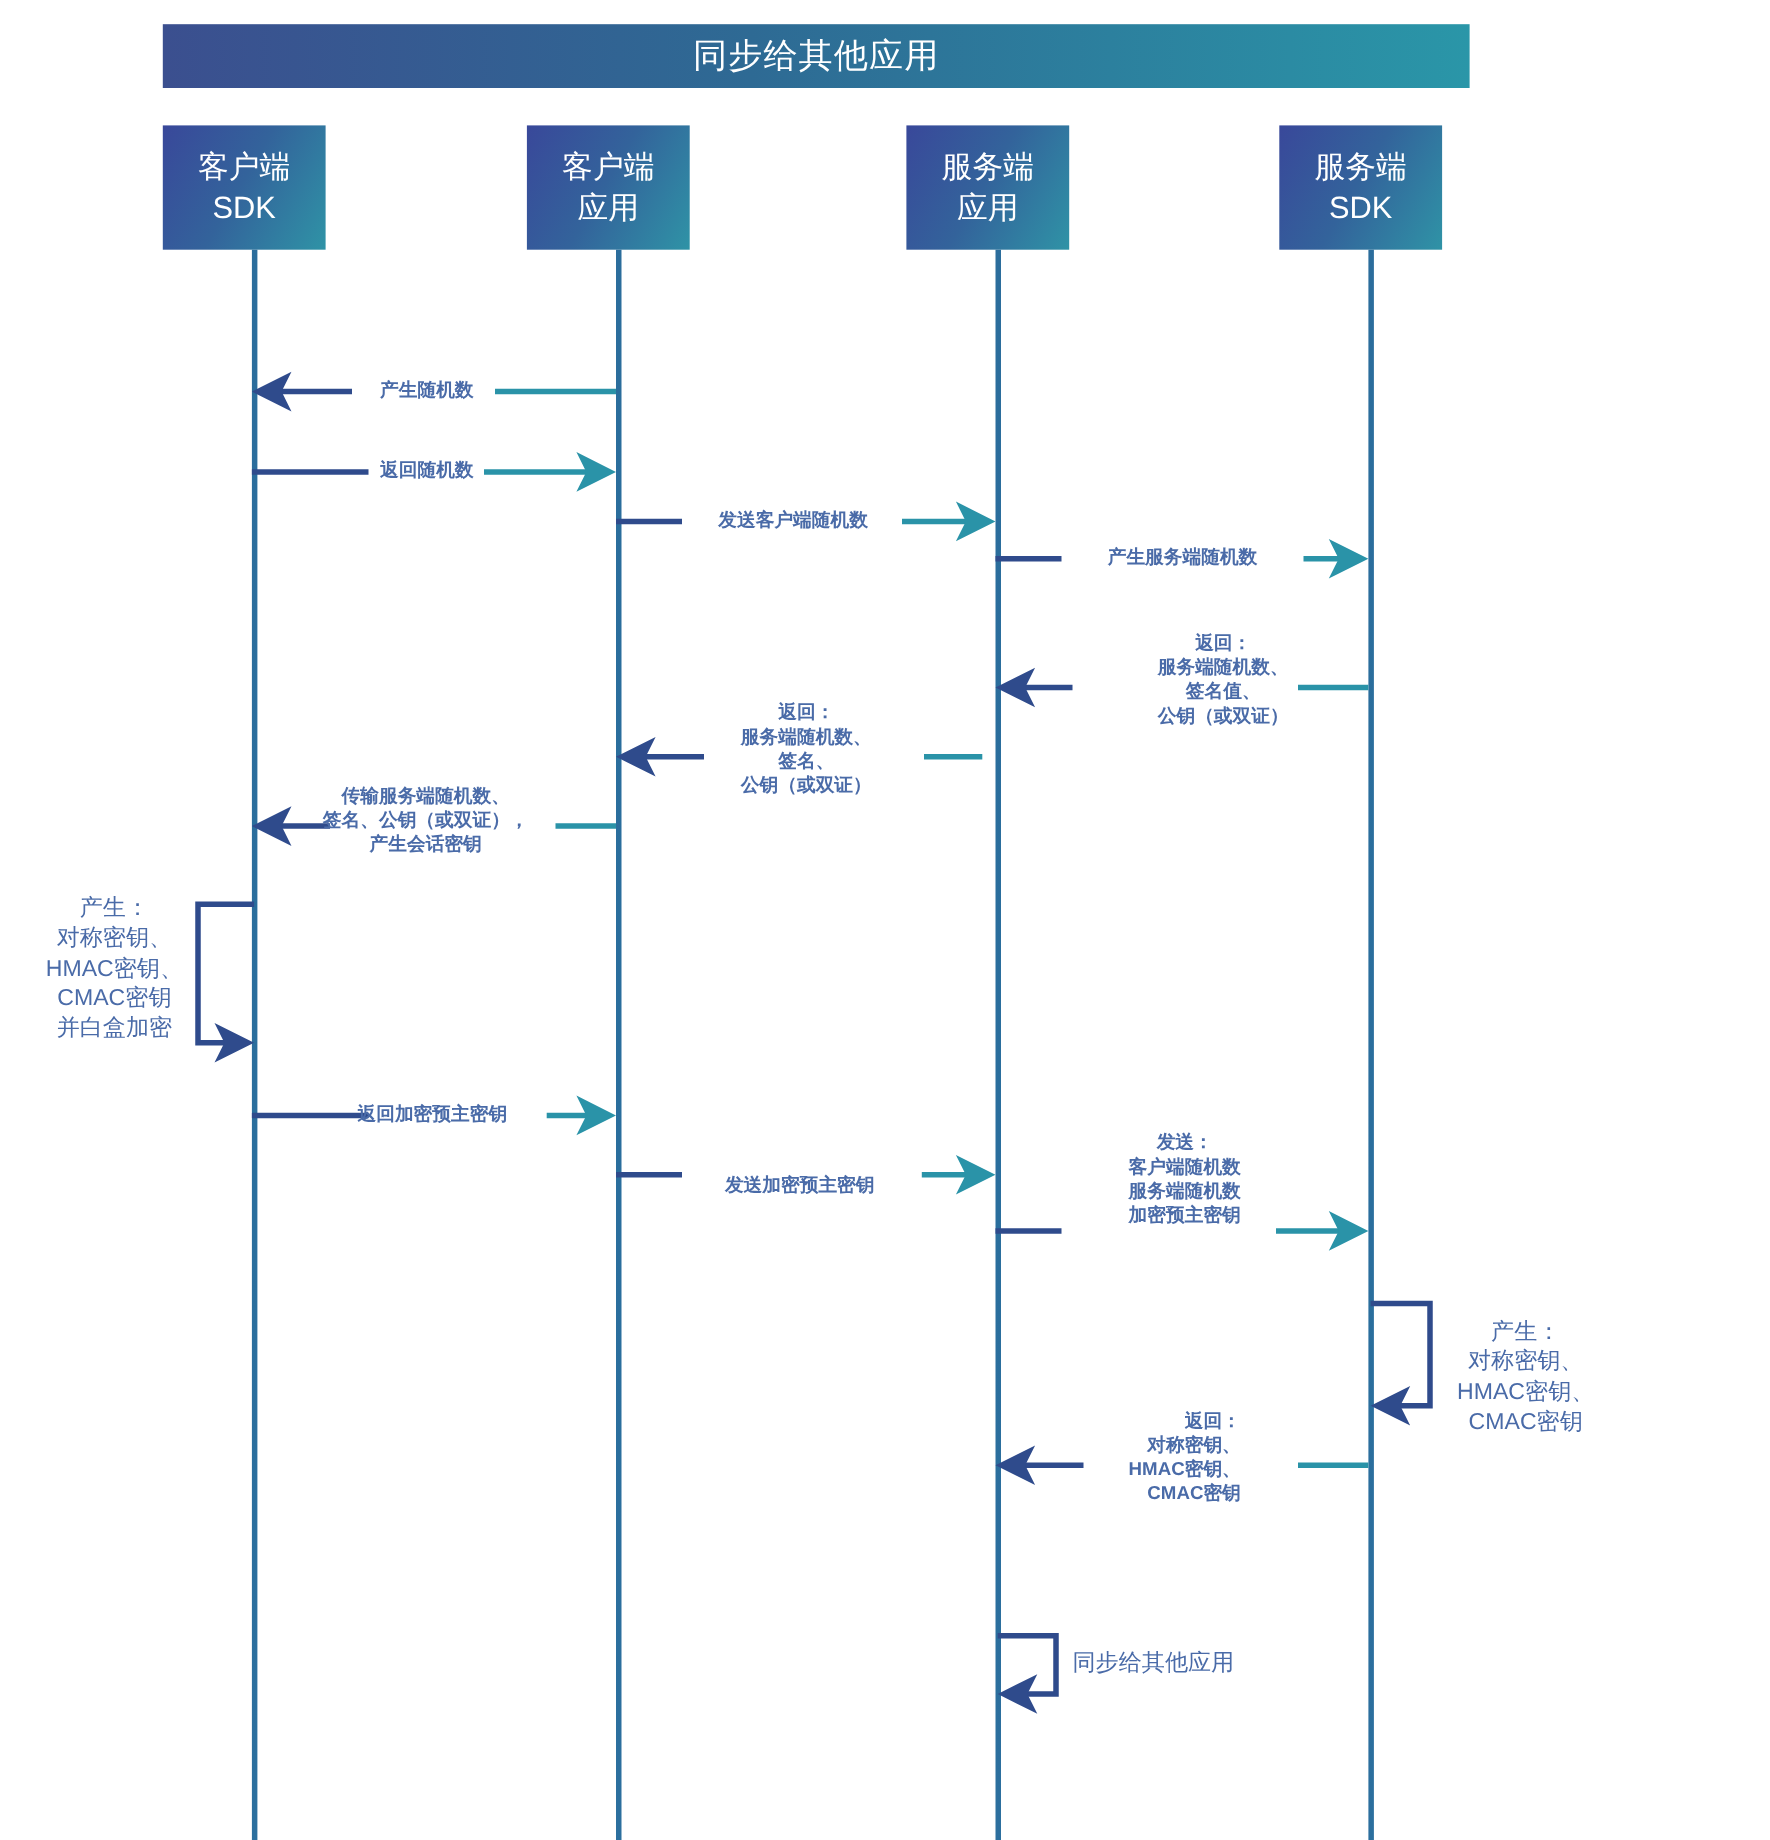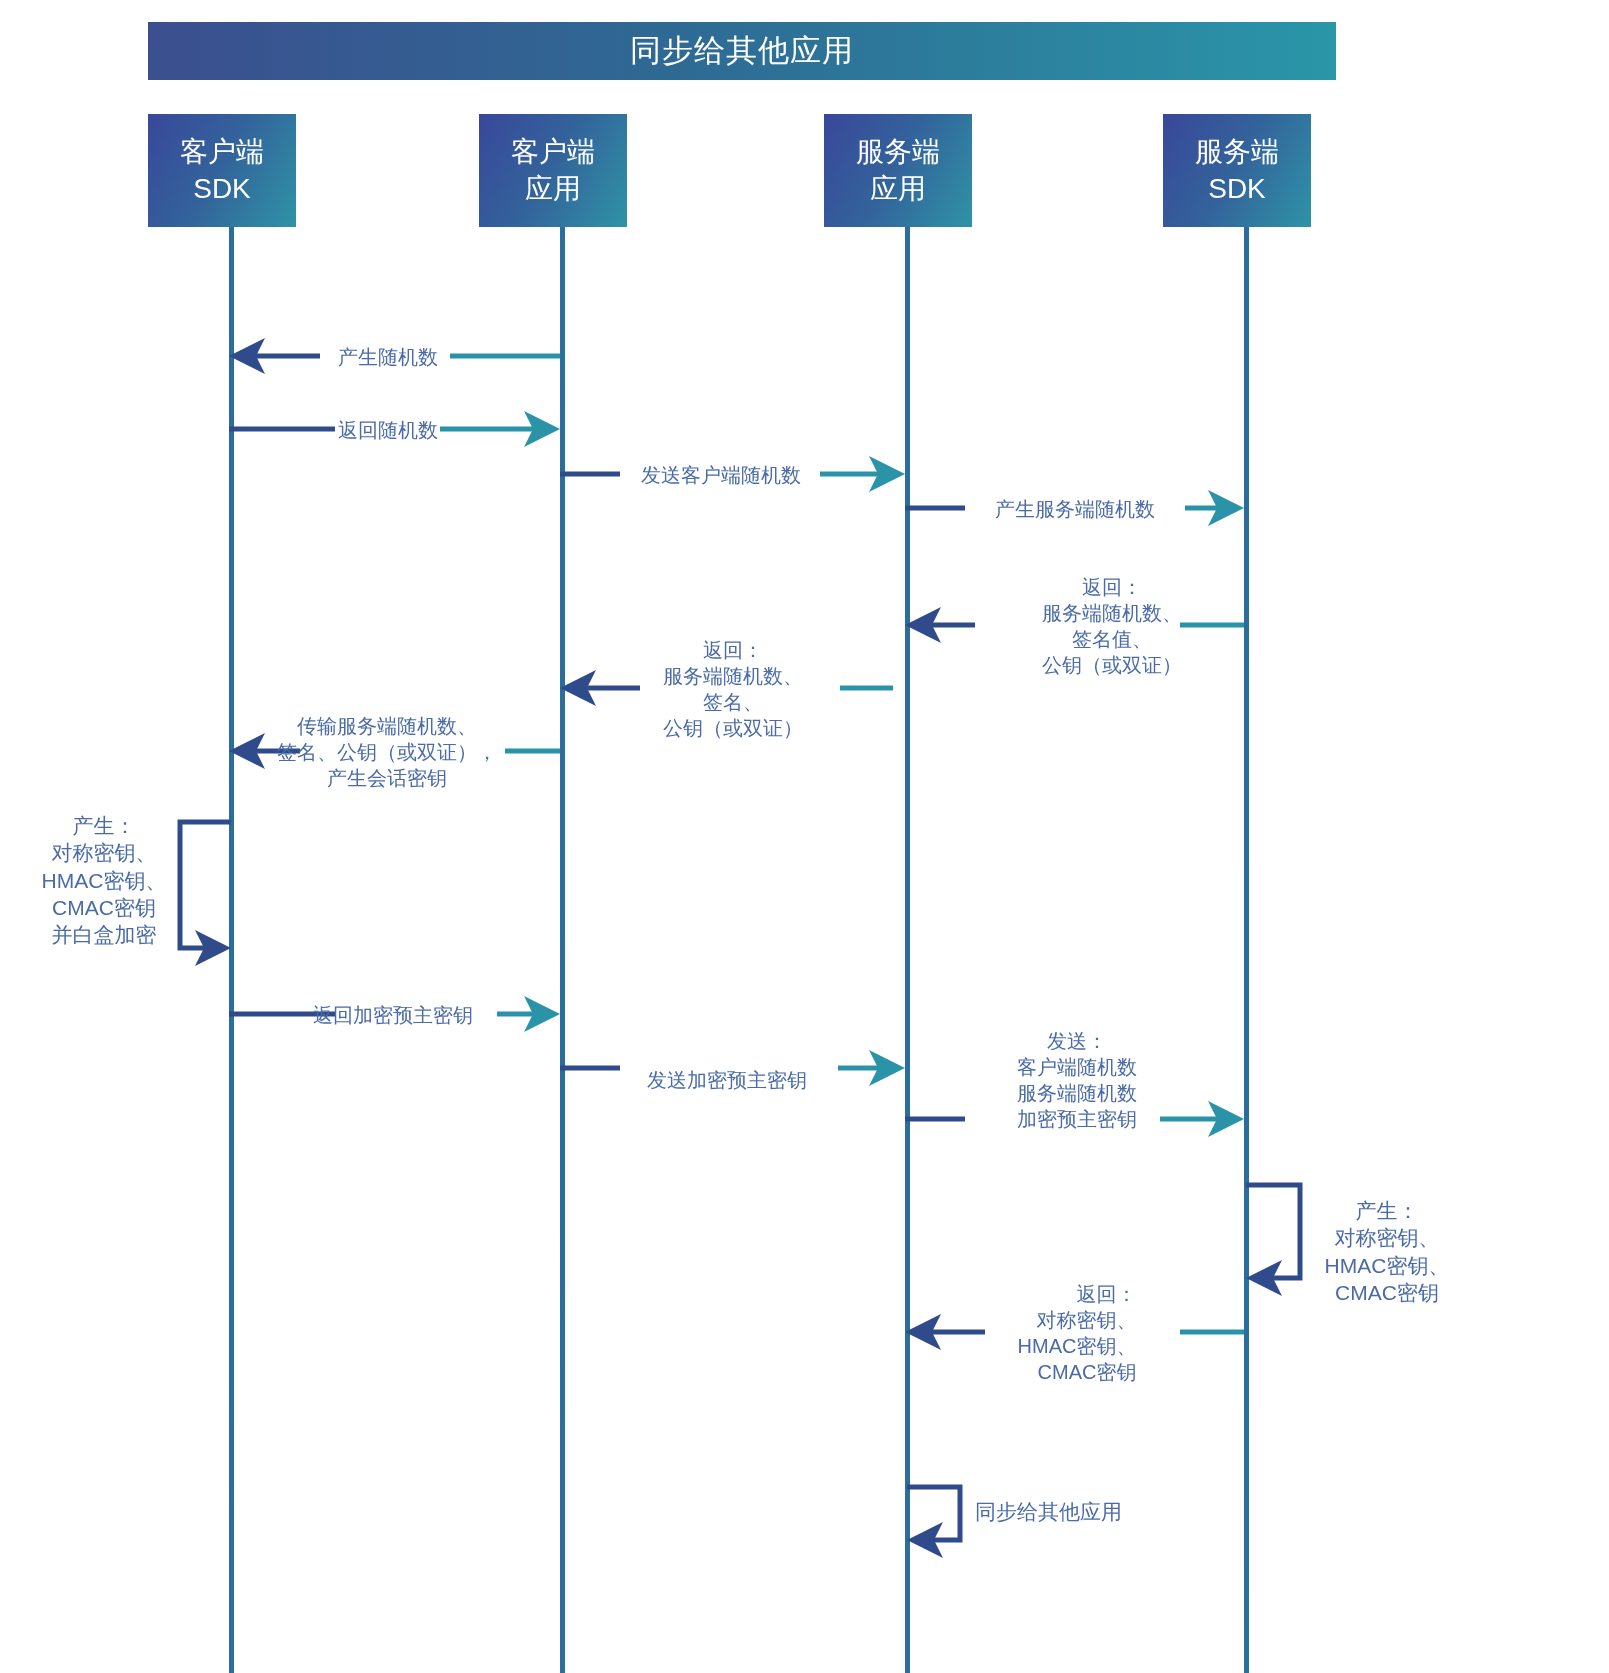--- a/index.html
+++ b/index.html
@@ -58,11 +58,12 @@
   .msg-label {
     position: absolute;
     color: #4a6ba8;
-    font-size: 20px;
+    font-size: 17px;
     line-height: 1.30;
     text-align: center;
     white-space: pre;
     transform: translateX(-50%);
+    font-weight: bold;
   }
   .arrow-svg {
     position: absolute;

